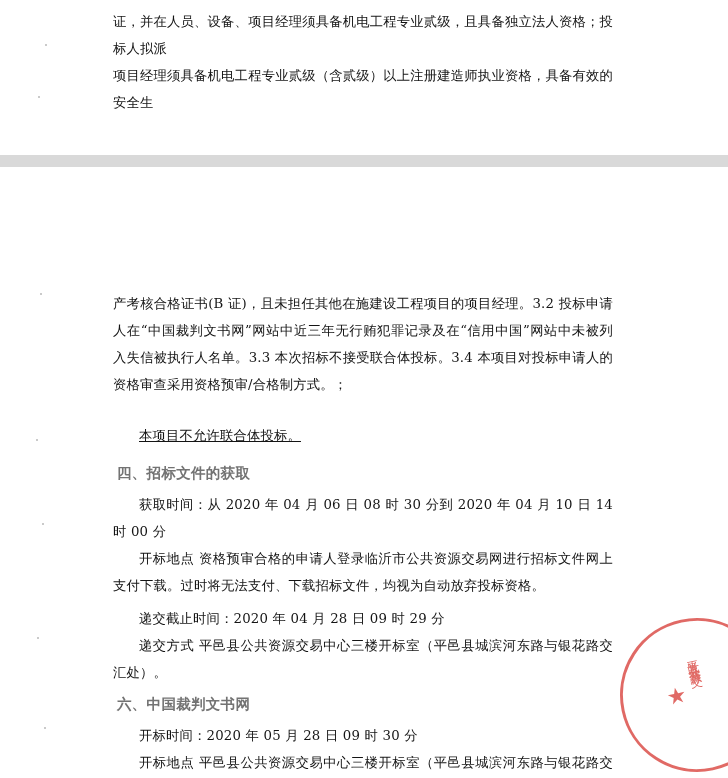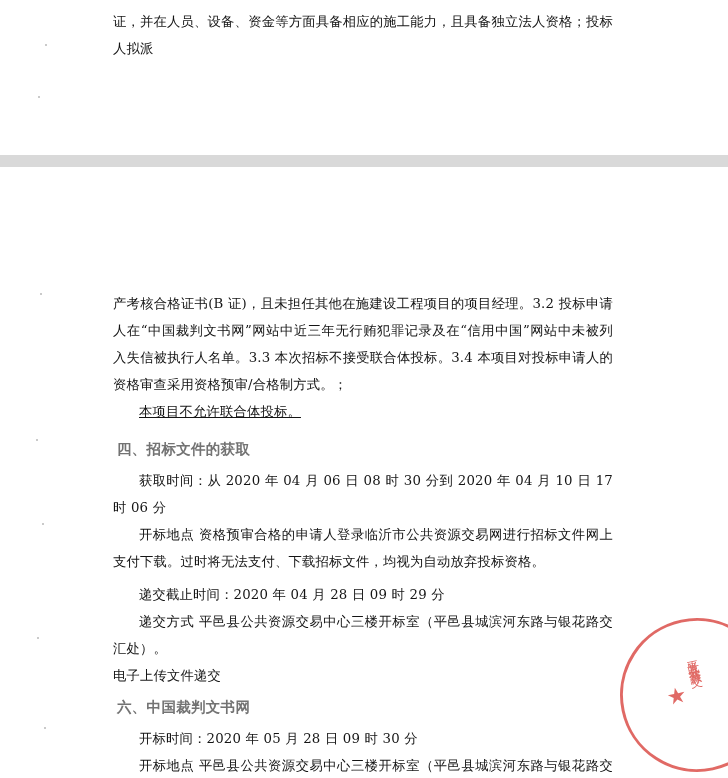--- a/index.html
+++ b/index.html
@@ -132,7 +132,7 @@
 
 <div class="sheet sheet-top">
   <div class="col" id="top-text">
-    <p class="para">证，并在人员、设备、资金等方面具备相应的施工能力，且具备独立法人资格；投标人拟派</p>
+    <p class="para">证，并在人员、设备、项目经理须具备机电工程专业贰级，且具备独立法人资格；投标人拟派</p>
   </div>
   <span class="margin-speck" style="left:45px; top:44px;"></span>
   <span class="margin-speck" style="left:38px; top:96px;"></span>

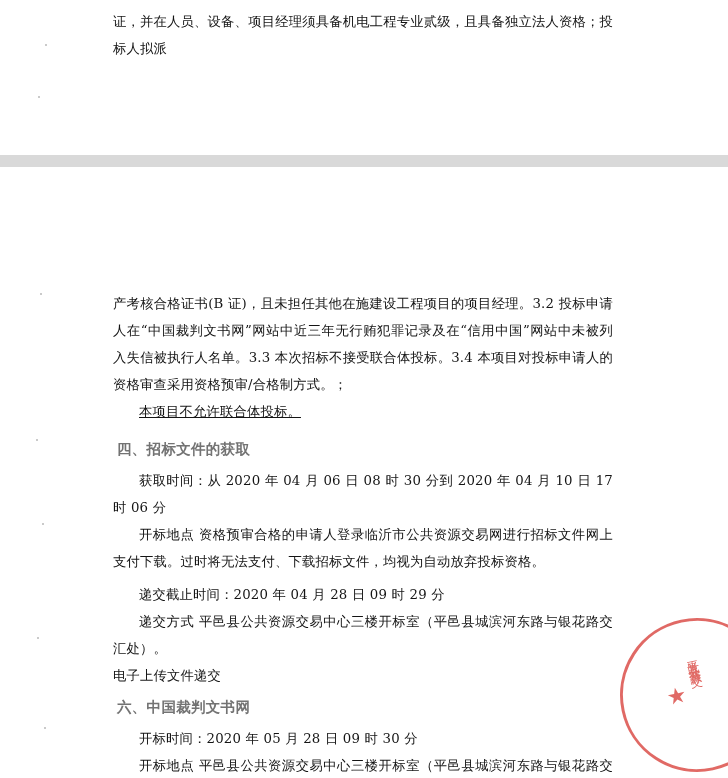--- a/index.html
+++ b/index.html
@@ -133,6 +133,7 @@
 <div class="sheet sheet-top">
   <div class="col" id="top-text">
     <p class="para">证，并在人员、设备、项目经理须具备机电工程专业贰级，且具备独立法人资格；投标人拟派</p>
+    <p class="para">项目经理须具备机电工程专业贰级（含贰级）以上注册建造师执业资格，具备有效的安全生</p>
   </div>
   <span class="margin-speck" style="left:45px; top:44px;"></span>
   <span class="margin-speck" style="left:38px; top:96px;"></span>

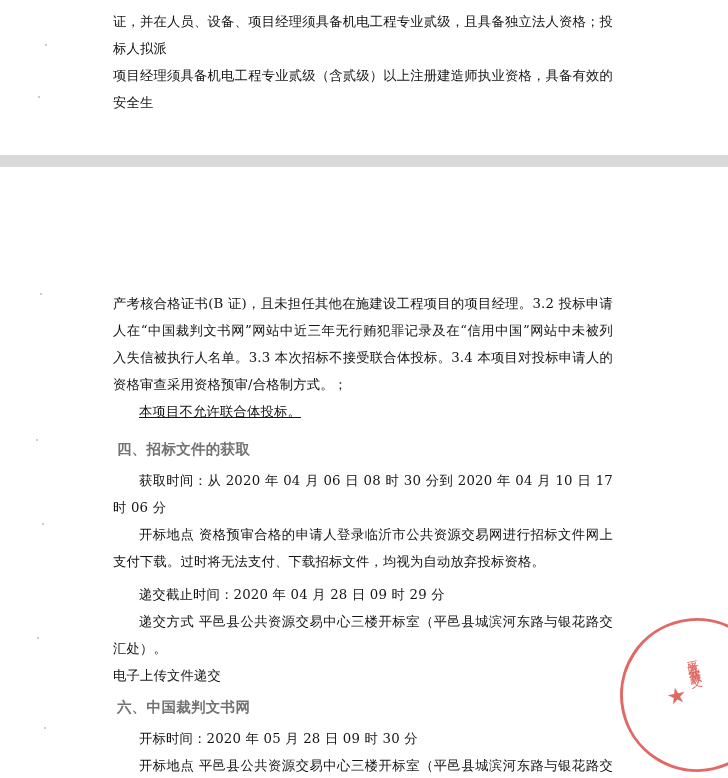--- a/index.html
+++ b/index.html
@@ -76,6 +76,7 @@
   }
   .u-line {
     text-decoration: underline;
+    margin-top: 24px;
   }
 
   

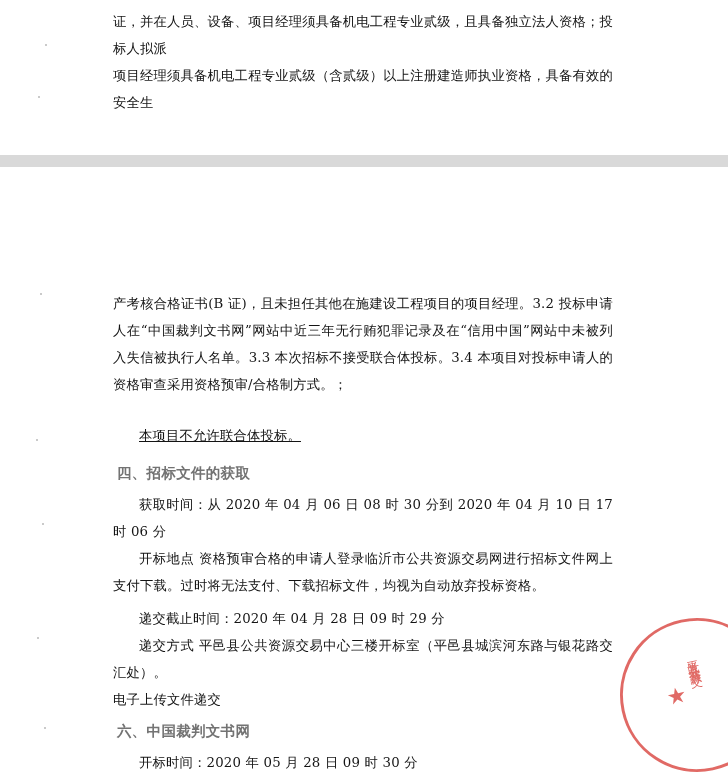--- a/index.html
+++ b/index.html
@@ -159,7 +159,7 @@
     <div class="gap-s"></div>
 
     <h2 class="heading">四、招标文件的获取</h2>
-    <p class="para indent">获取时间：从 2020 年 04 月 06 日  08 时 30 分到 2020 年 04 月 10 日  17 时 06 分</p>
+    <p class="para indent">获取时间：从 2020 年 04 月 06 日  08 时 30 分到 2020 年 04 月 10 日  14 时 00 分</p>
     <p class="para indent">开标地点  资格预审合格的申请人登录临沂市公共资源交易网进行招标文件网上支付下载。过时将无法支付、下载招标文件，均视为自动放弃投标资格。</p>
 
     <div class="gap-s"></div>

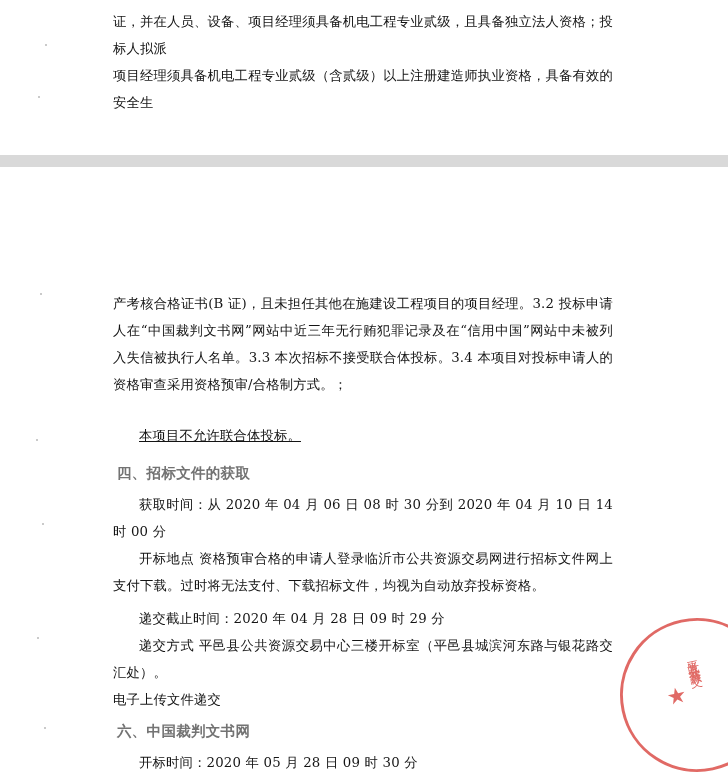--- a/index.html
+++ b/index.html
@@ -166,7 +166,6 @@
 
     <p class="para indent">递交截止时间：2020 年 04 月 28 日  09 时 29 分</p>
     <p class="para indent">递交方式  平邑县公共资源交易中心三楼开标室（平邑县城滨河东路与银花路交汇处）。</p>
-    <p class="para">电子上传文件递交</p>
 
     <h2 class="heading">六、中国裁判文书网</h2>
     <p class="para indent">开标时间：2020 年 05 月 28 日  09 时 30 分</p>

